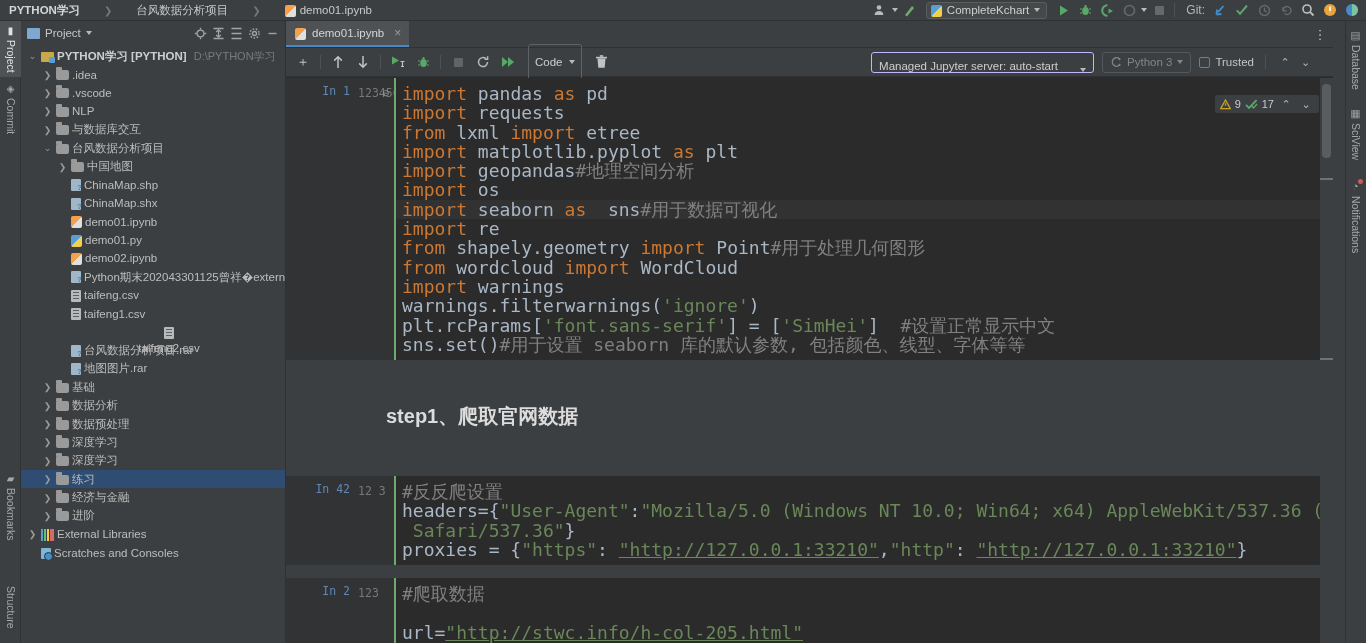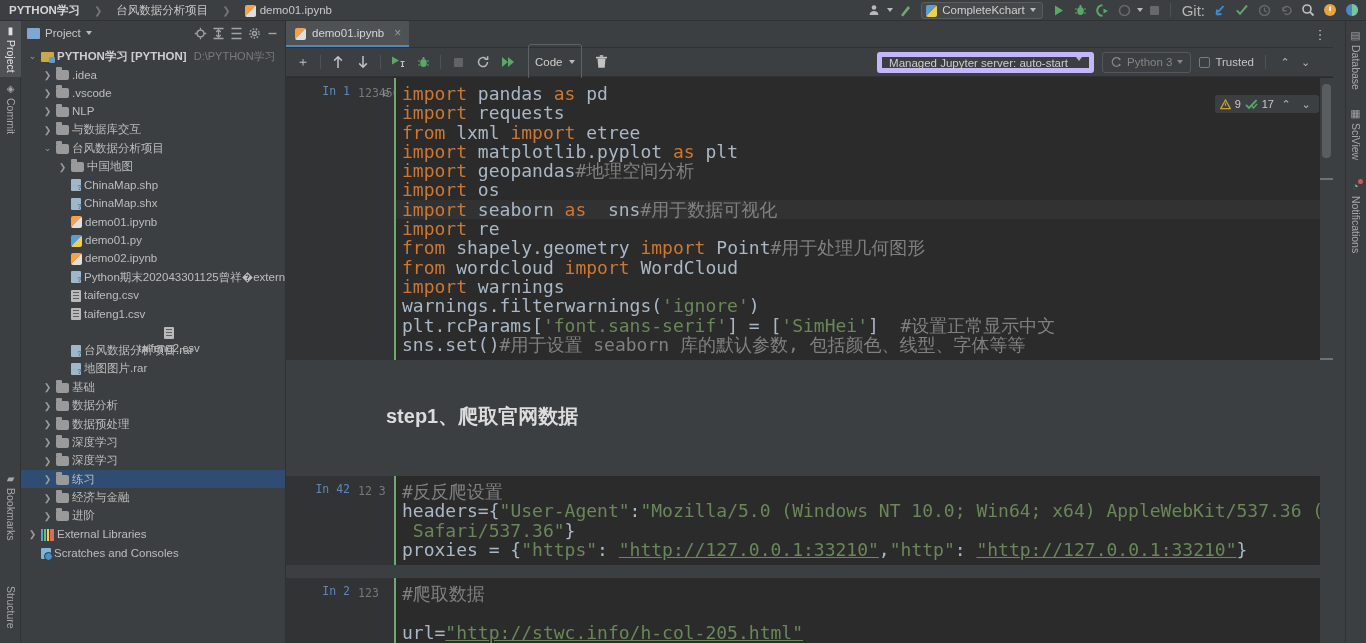--- a/index.html
+++ b/index.html
@@ -19,7 +19,7 @@
     background: #3c3f41; display: flex; align-items: center;
     font-size: 11.5px; border-bottom: 1px solid #2f3133;
   }
-  .crumbs { display: flex; align-items: center; padding-left: 6px; gap: 10px; }
+  .crumbs { display: flex; align-items: center; padding-left: 6px; gap: 20px; }
   .crumb { color: #c8c8c8; font-size: 11.5px; padding: 0 3px; white-space: nowrap; }
   .crumb.bold { font-weight: bold; color: #d6d6d6; }
   .crumb-sep { color: #767676; font-size: 10px; padding: 0 1px; }

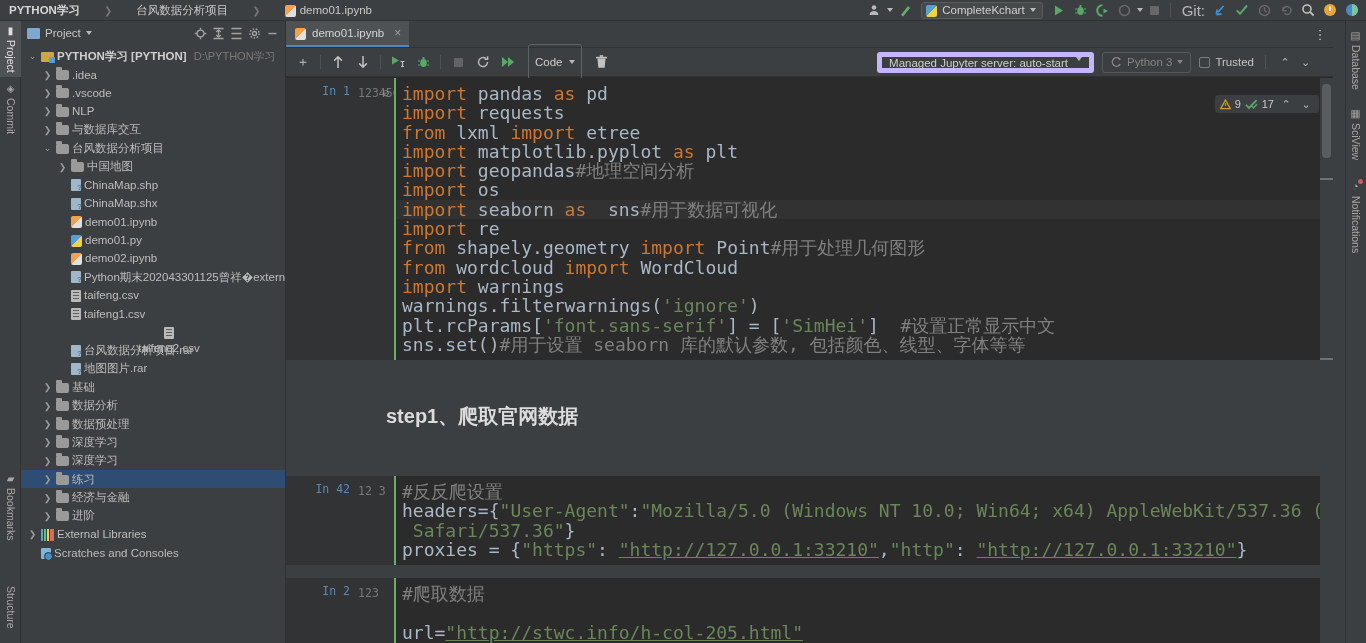--- a/index.html
+++ b/index.html
@@ -34,7 +34,7 @@
     border: 1px solid #5a5d5f; border-radius: 3px; padding: 0 6px 0 4px;
     background: #45494a; font-size: 11.5px; color: #cfcfcf; margin: 0 4px;
   }
-  .gitlabel { font-size: 15px; color: #b6b6b6; padding: 0 3px 0 6px; }
+  .gitlabel { font-size: 12px; color: #b6b6b6; padding: 0 3px 0 6px; }
   .vsep { width: 1px; height: 14px; background: #4e5254; margin: 0 3px; }
   .caret { width: 0; height: 0; border-left: 3.5px solid transparent; border-right: 3.5px solid transparent;
            border-top: 4px solid #b9b9b9; }

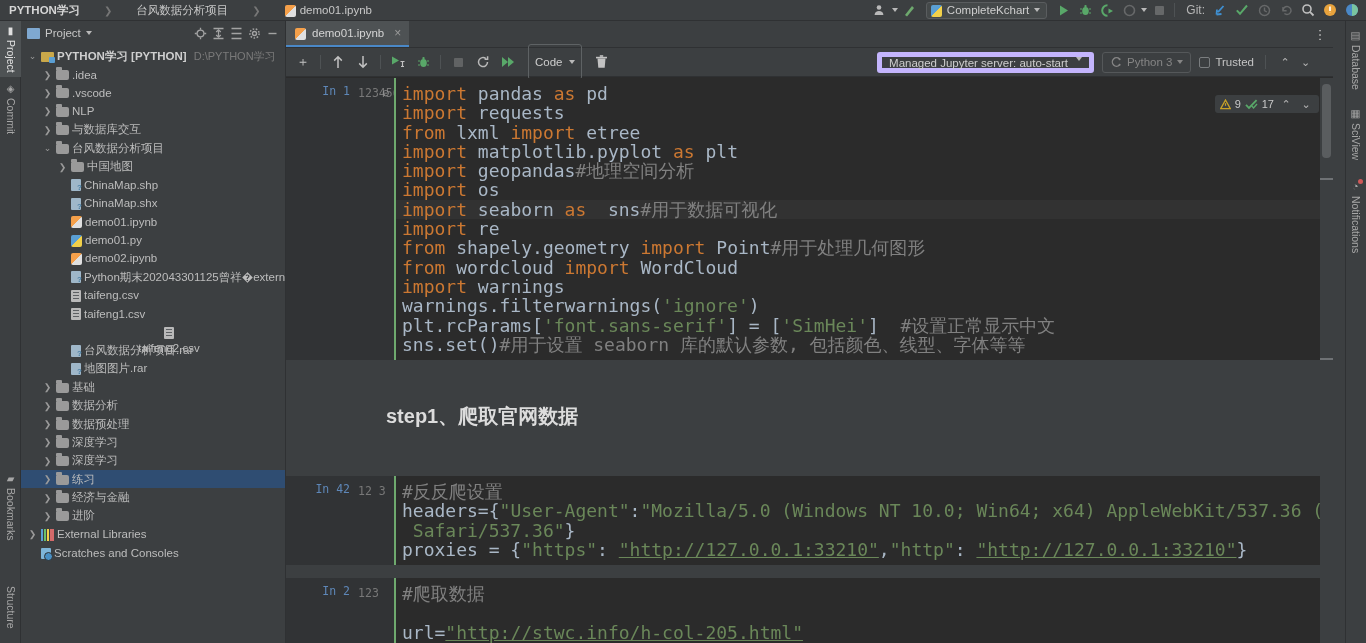--- a/index.html
+++ b/index.html
@@ -136,8 +136,8 @@
     margin: 0 6px;
   }
   .serverbox {
-    display: flex; align-items: flex-start; gap: 8px; height: 21px; padding: 0 7px;
-    border: 5px solid #c4b5fd; border-radius: 3px; font-size: 11.5px; color: #cdcdcd;
+    display: flex; align-items: flex-end; gap: 22px; height: 21px; padding: 0 7px;
+    border: 1px solid #c4b5fd; border-radius: 3px; font-size: 11.5px; color: #cdcdcd;
   }
   .kernelbox {
     display: flex; align-items: center; gap: 5px; height: 21px; padding: 0 7px;

